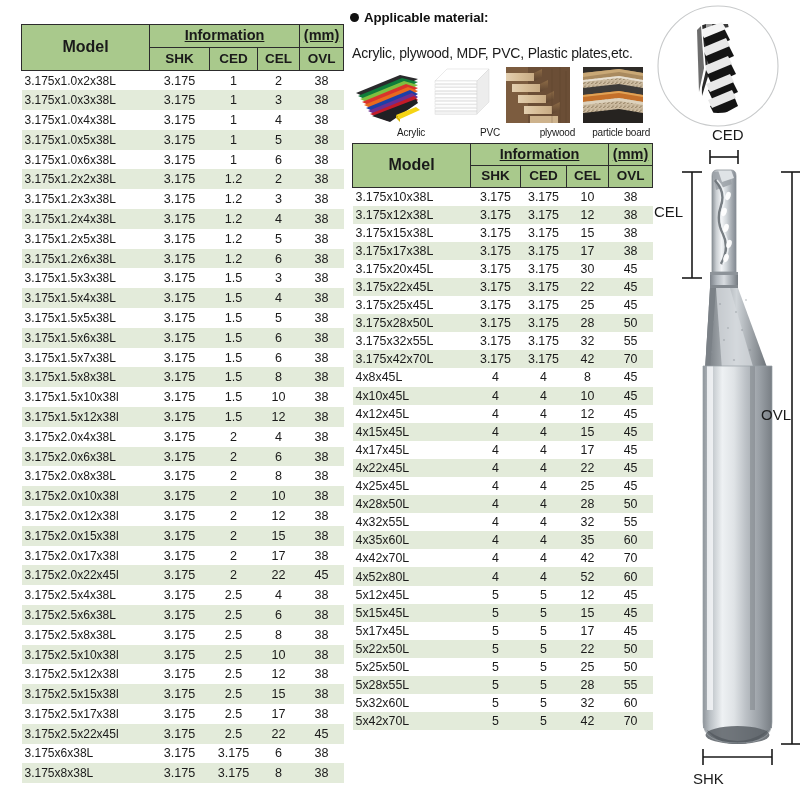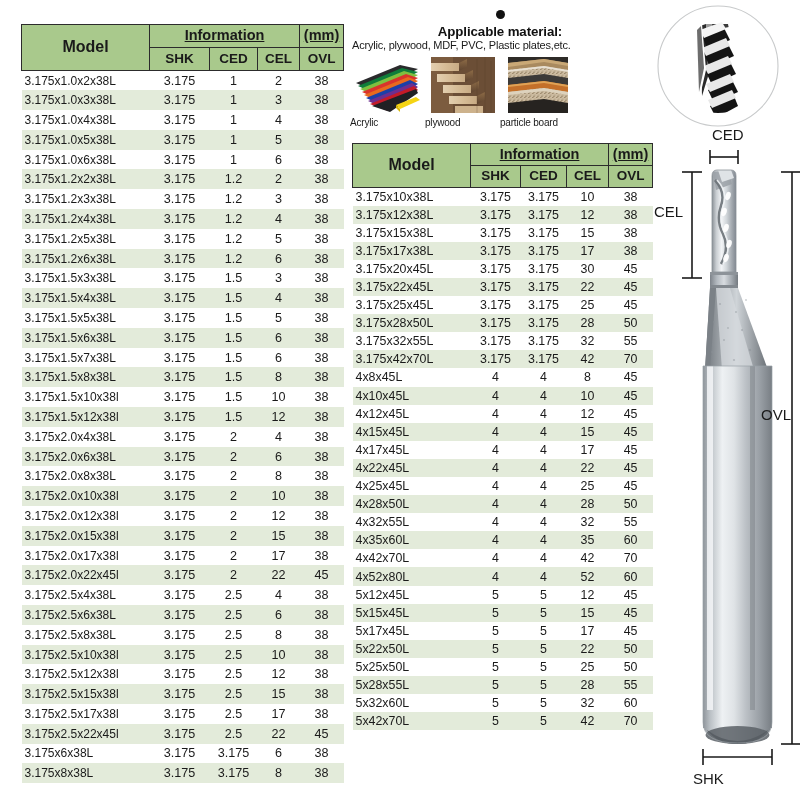--- a/index.html
+++ b/index.html
@@ -75,7 +75,6 @@
     display: flex; align-items: center; gap: 5px;
     font-size: 13.3px; font-weight: bold; color: #111;
     letter-spacing: -0.1px;
-    flex-direction: column;
   }
   .bullet-dot {
     width: 9px; height: 9px; border-radius: 50%;

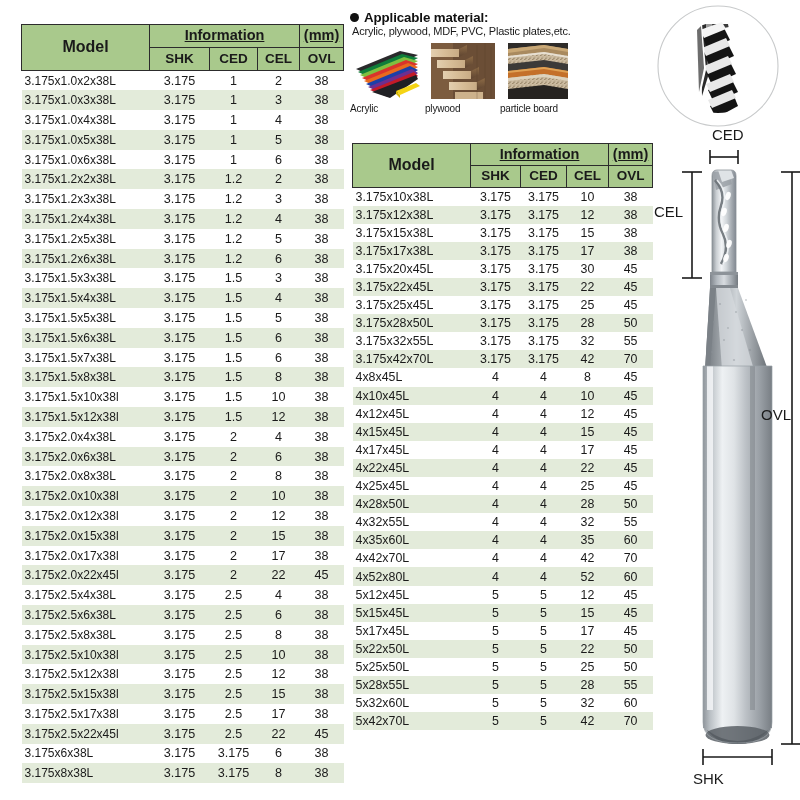--- a/index.html
+++ b/index.html
@@ -81,8 +81,8 @@
     background: #111; flex: none;
   }
   #material-list {
-    font-size: 11px; color: #1a1a1a;
-    margin-top: 0; margin-left: 2px;
+    font-size: 14px; color: #1a1a1a;
+    margin-top: 20px; margin-left: 2px;
     letter-spacing: -0.2px;
   }
   #material-thumbs {

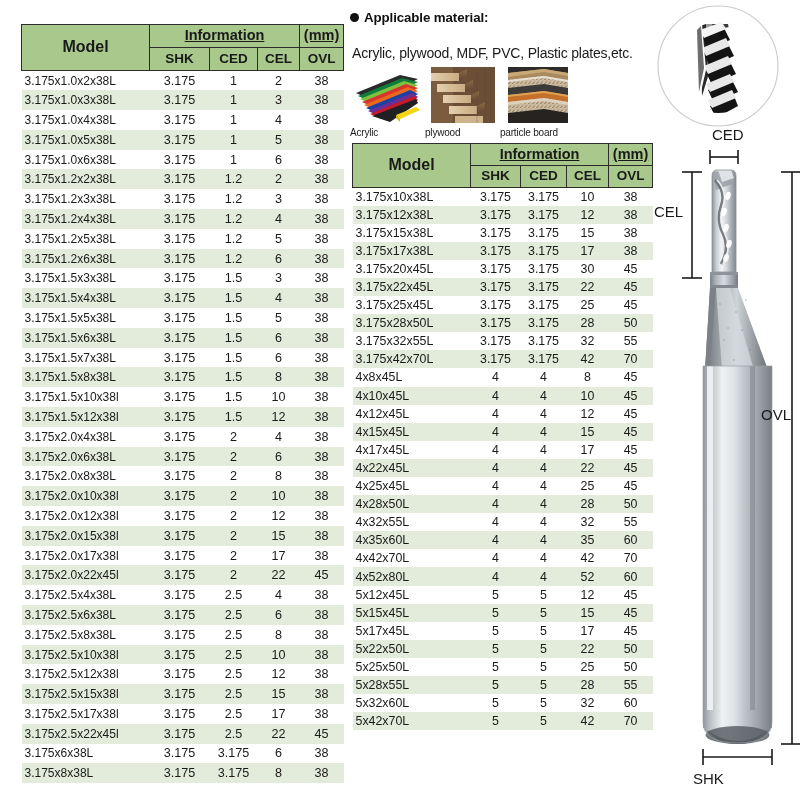--- a/index.html
+++ b/index.html
@@ -88,7 +88,7 @@
   #material-thumbs {
     display: flex; margin-top: 6px; gap: 0;
   }
-  .thumb { width: 75px; text-align: left; }
+  .thumb { width: 75px; text-align: right; }
   .thumb-img {
     height: 56px; width: 68px; margin: 0 auto;
     position: relative; overflow: hidden;

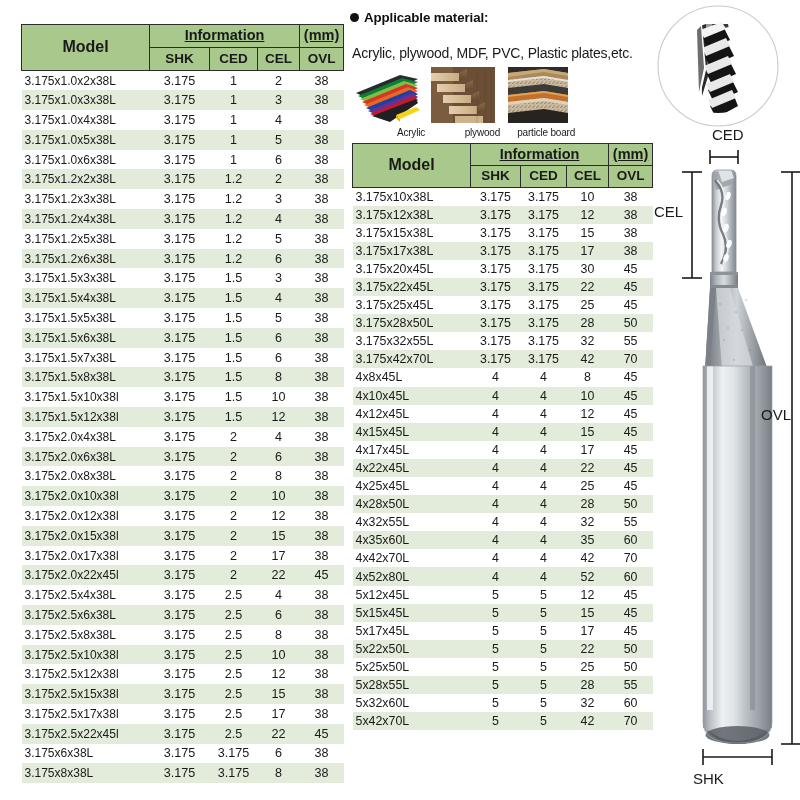--- a/index.html
+++ b/index.html
@@ -427,6 +427,29 @@
         <div class="thumb-label">Acrylic</div>
       </div>
 
+      <div class="thumb">
+        <div class="thumb-img">
+          <svg viewBox="0 0 68 56" width="68" height="56">
+            <g transform="translate(6,2)">
+              <polygon points="12,0 54,0 42,12 0,12" fill="#ffffff" stroke="#dcdcdc" stroke-width="0.6"></polygon>
+              <g>
+                <rect x="0" y="12" width="42" height="2.6" fill="#ffffff" stroke="#cfcfcf" stroke-width="0.4"></rect>
+                <rect x="0" y="15.4" width="42" height="2.6" fill="#fbfbfb" stroke="#cfcfcf" stroke-width="0.4"></rect>
+                <rect x="0" y="18.8" width="42" height="2.6" fill="#ffffff" stroke="#cfcfcf" stroke-width="0.4"></rect>
+                <rect x="0" y="22.2" width="42" height="2.6" fill="#fbfbfb" stroke="#cfcfcf" stroke-width="0.4"></rect>
+                <rect x="0" y="25.6" width="42" height="2.6" fill="#ffffff" stroke="#cfcfcf" stroke-width="0.4"></rect>
+                <rect x="0" y="29.0" width="42" height="2.6" fill="#fbfbfb" stroke="#cfcfcf" stroke-width="0.4"></rect>
+                <rect x="0" y="32.4" width="42" height="2.6" fill="#ffffff" stroke="#cfcfcf" stroke-width="0.4"></rect>
+                <rect x="0" y="35.8" width="42" height="2.6" fill="#fbfbfb" stroke="#cfcfcf" stroke-width="0.4"></rect>
+                <rect x="0" y="39.2" width="42" height="2.6" fill="#ffffff" stroke="#cfcfcf" stroke-width="0.4"></rect>
+                <rect x="0" y="42.6" width="42" height="2.6" fill="#f2f2f2" stroke="#cfcfcf" stroke-width="0.4"></rect>
+              </g>
+              <polygon points="42,12 54,0 54,33 42,45" fill="#ededed" stroke="#d5d5d5" stroke-width="0.5"></polygon>
+            </g>
+          </svg>
+        </div>
+        <div class="thumb-label">PVC</div>
+      </div>
 
       <div class="thumb">
         <div class="thumb-img">

